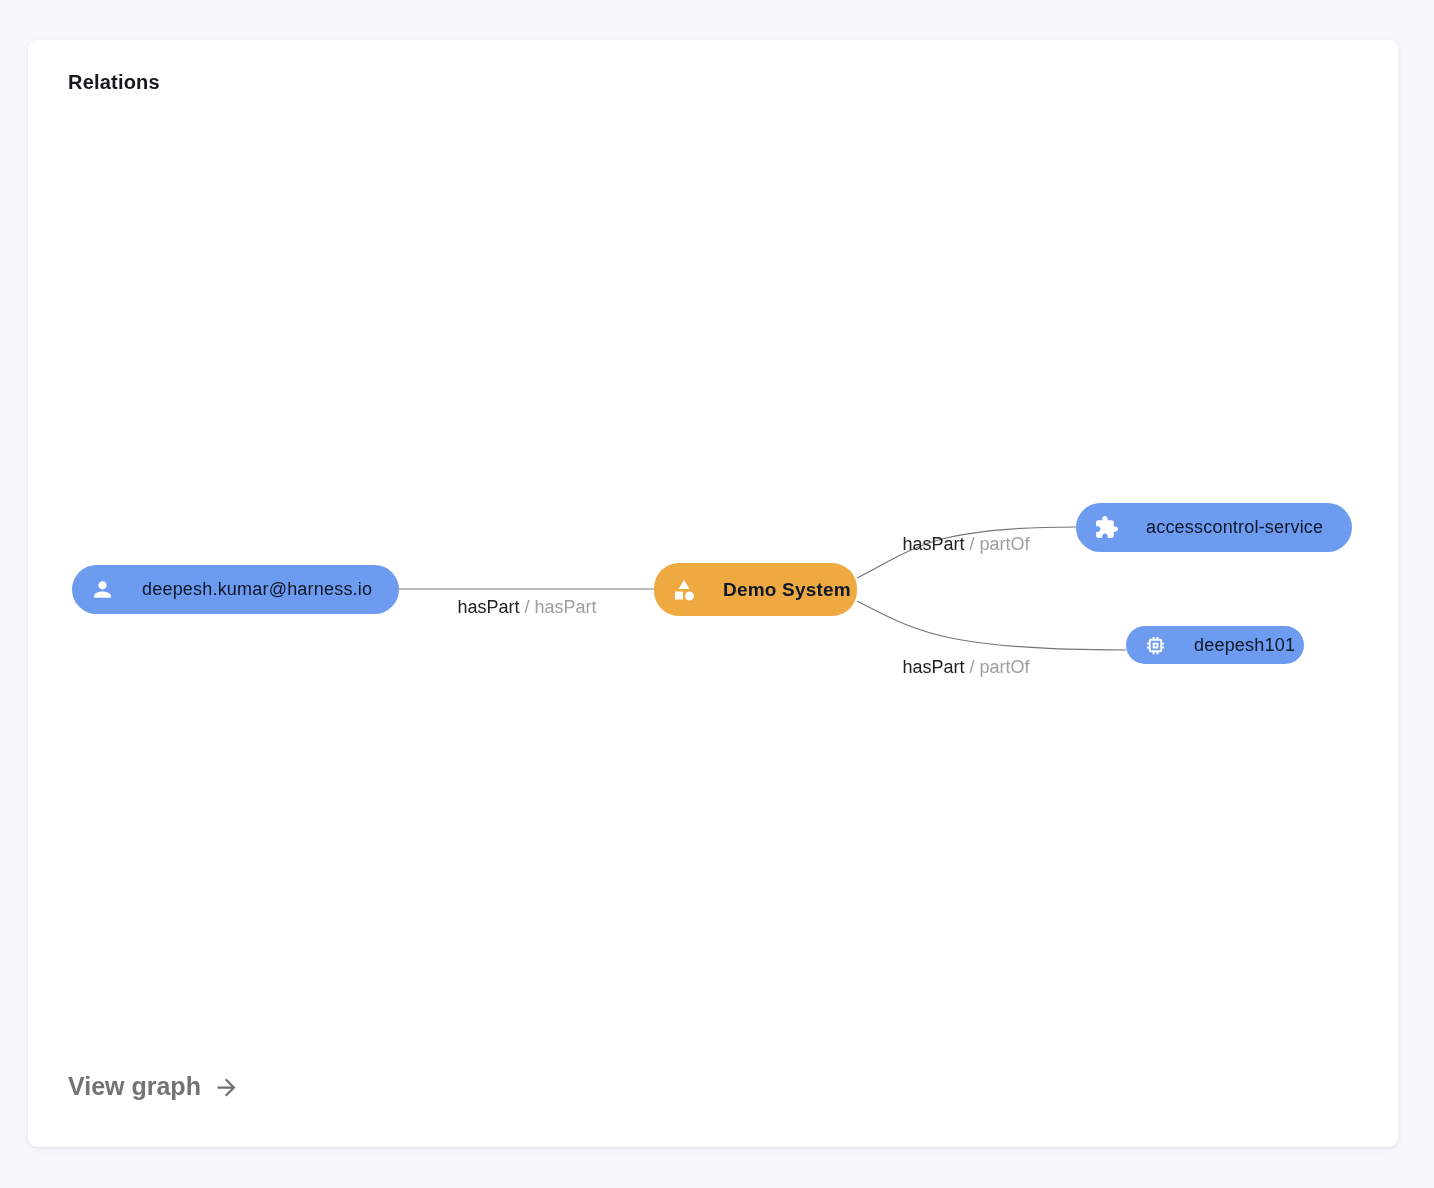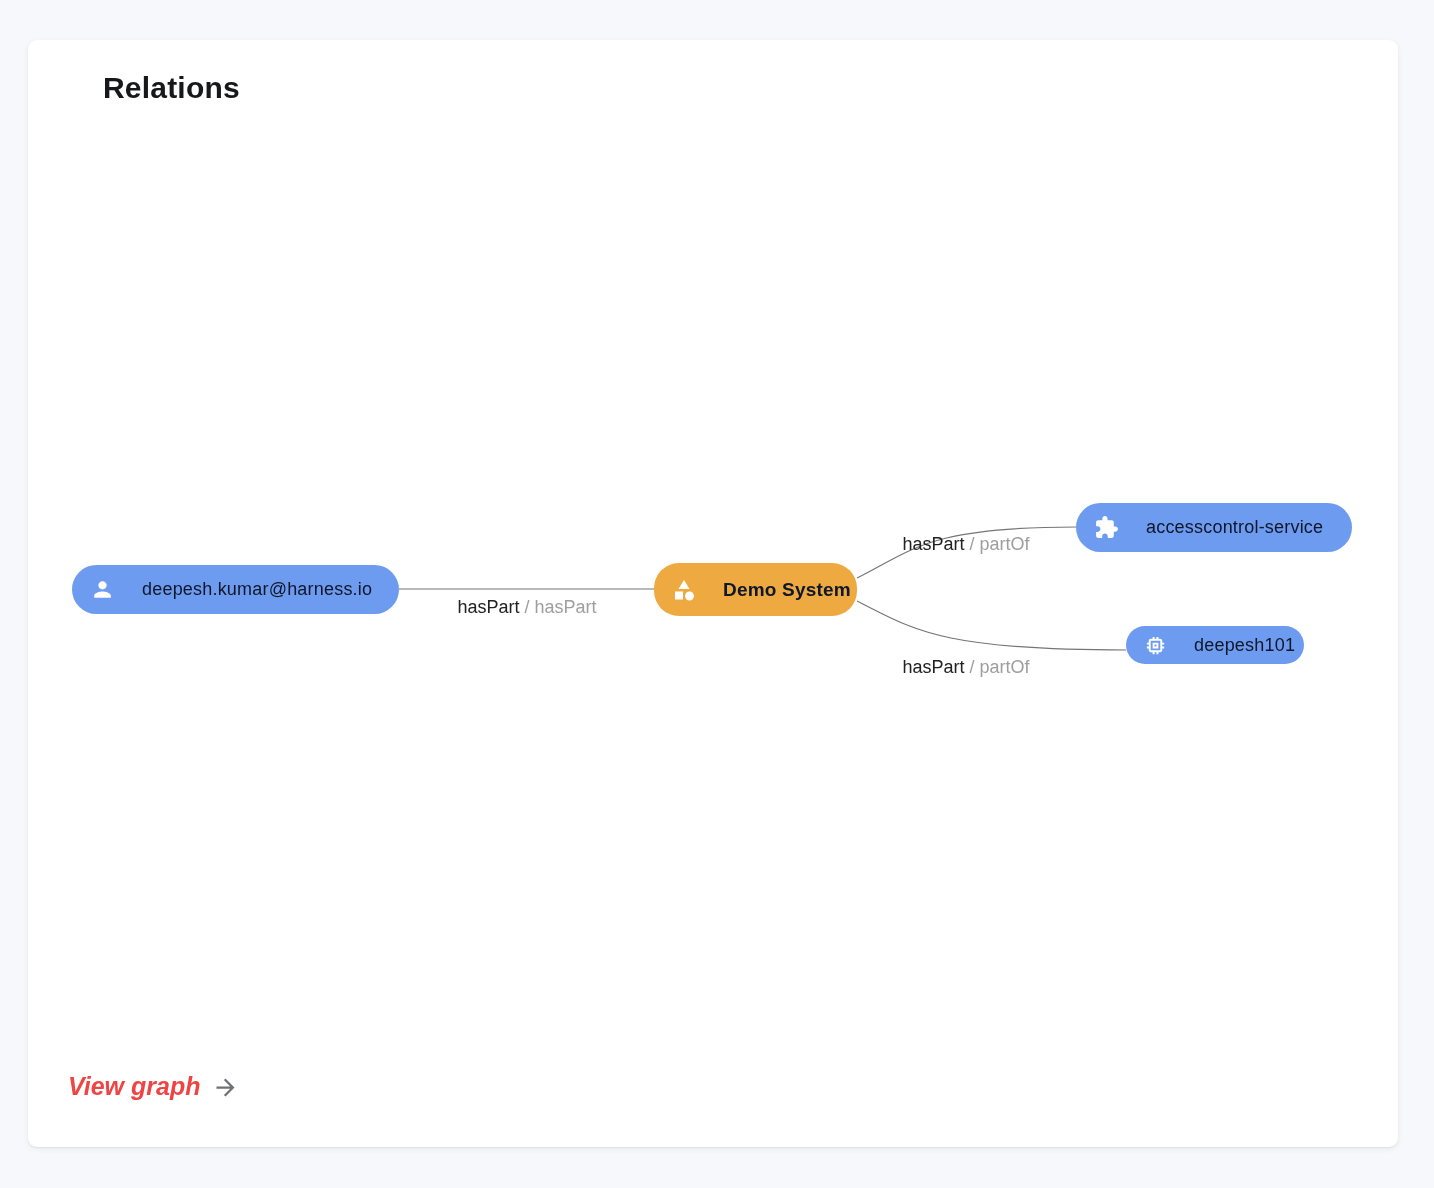--- a/index.html
+++ b/index.html
@@ -25,11 +25,10 @@
     position: absolute;
     left: 40px;
     top: 31px;
-    font-size: 30px;
+    font-size: 20px;
     font-weight: 700;
     color: #16181c;
     letter-spacing: 0.2px;
-    margin-left: 35px;
   }
   .graph-area { position: absolute; inset: 0; }
   svg.edges {

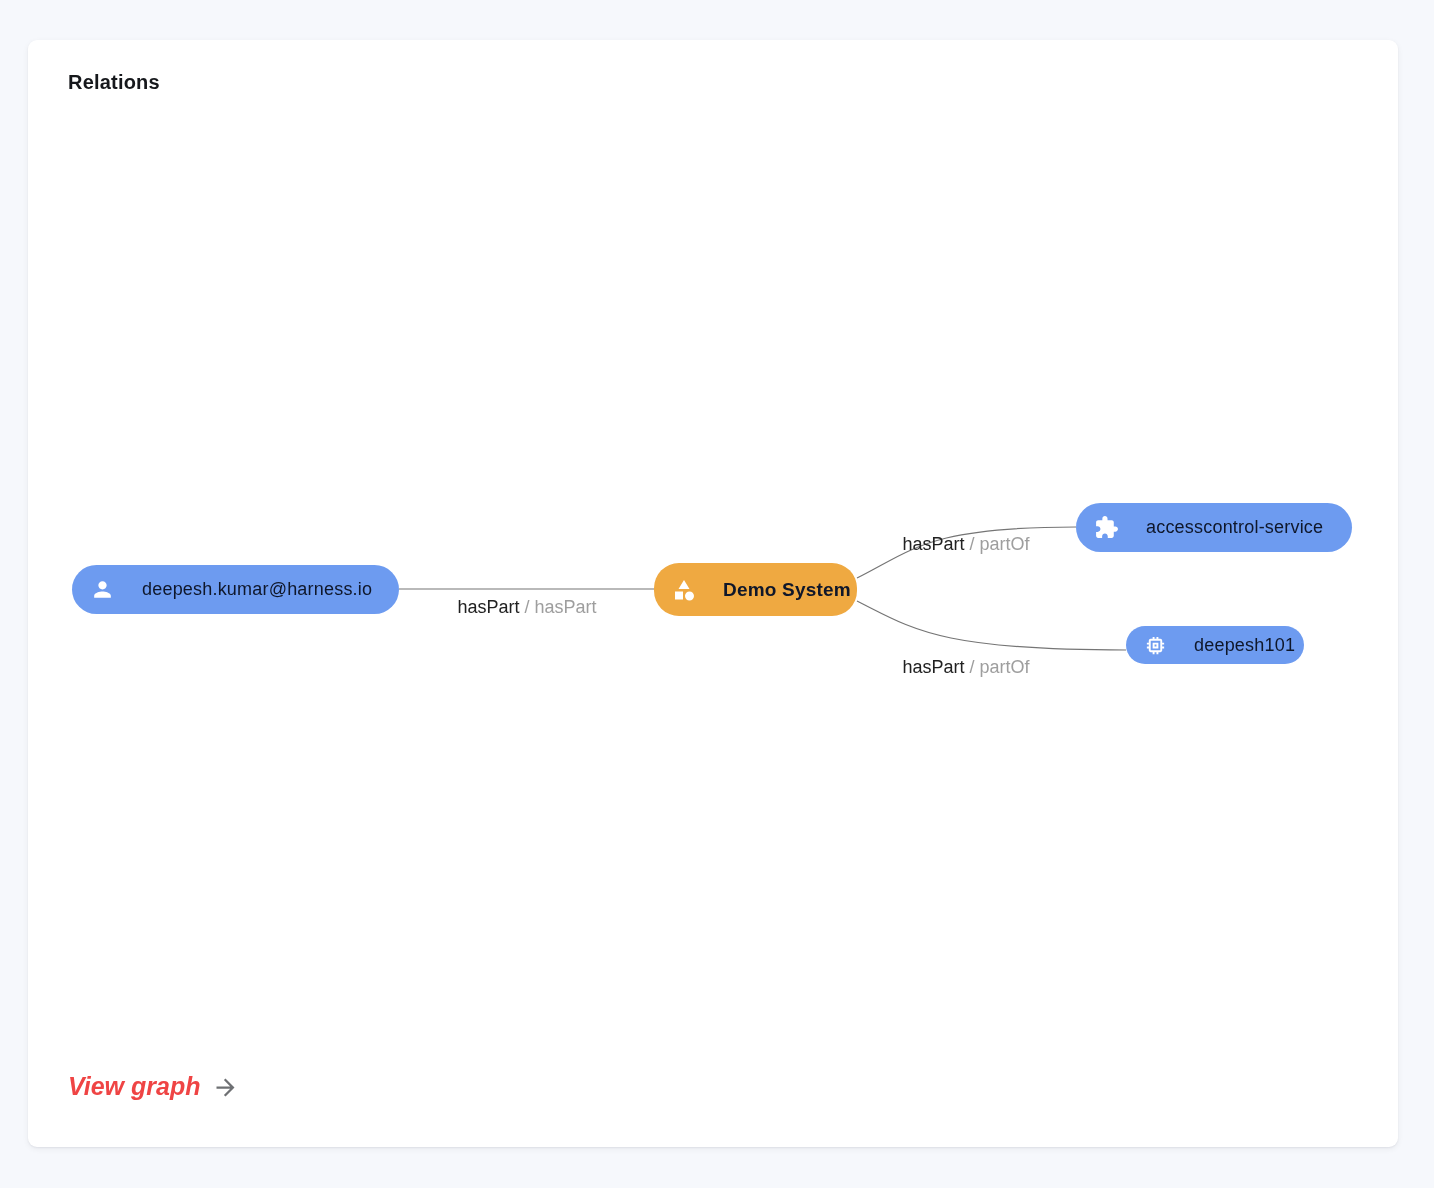--- a/index.html
+++ b/index.html
@@ -71,9 +71,8 @@
     gap: 12px;
     font-size: 25px;
     font-weight: 700;
-    color: #ef4444;
+    color: #737373;
     cursor: pointer;
-    font-style: italic;
   }
   .view-graph svg { display: block; margin-top: 2px; }
 </style>

